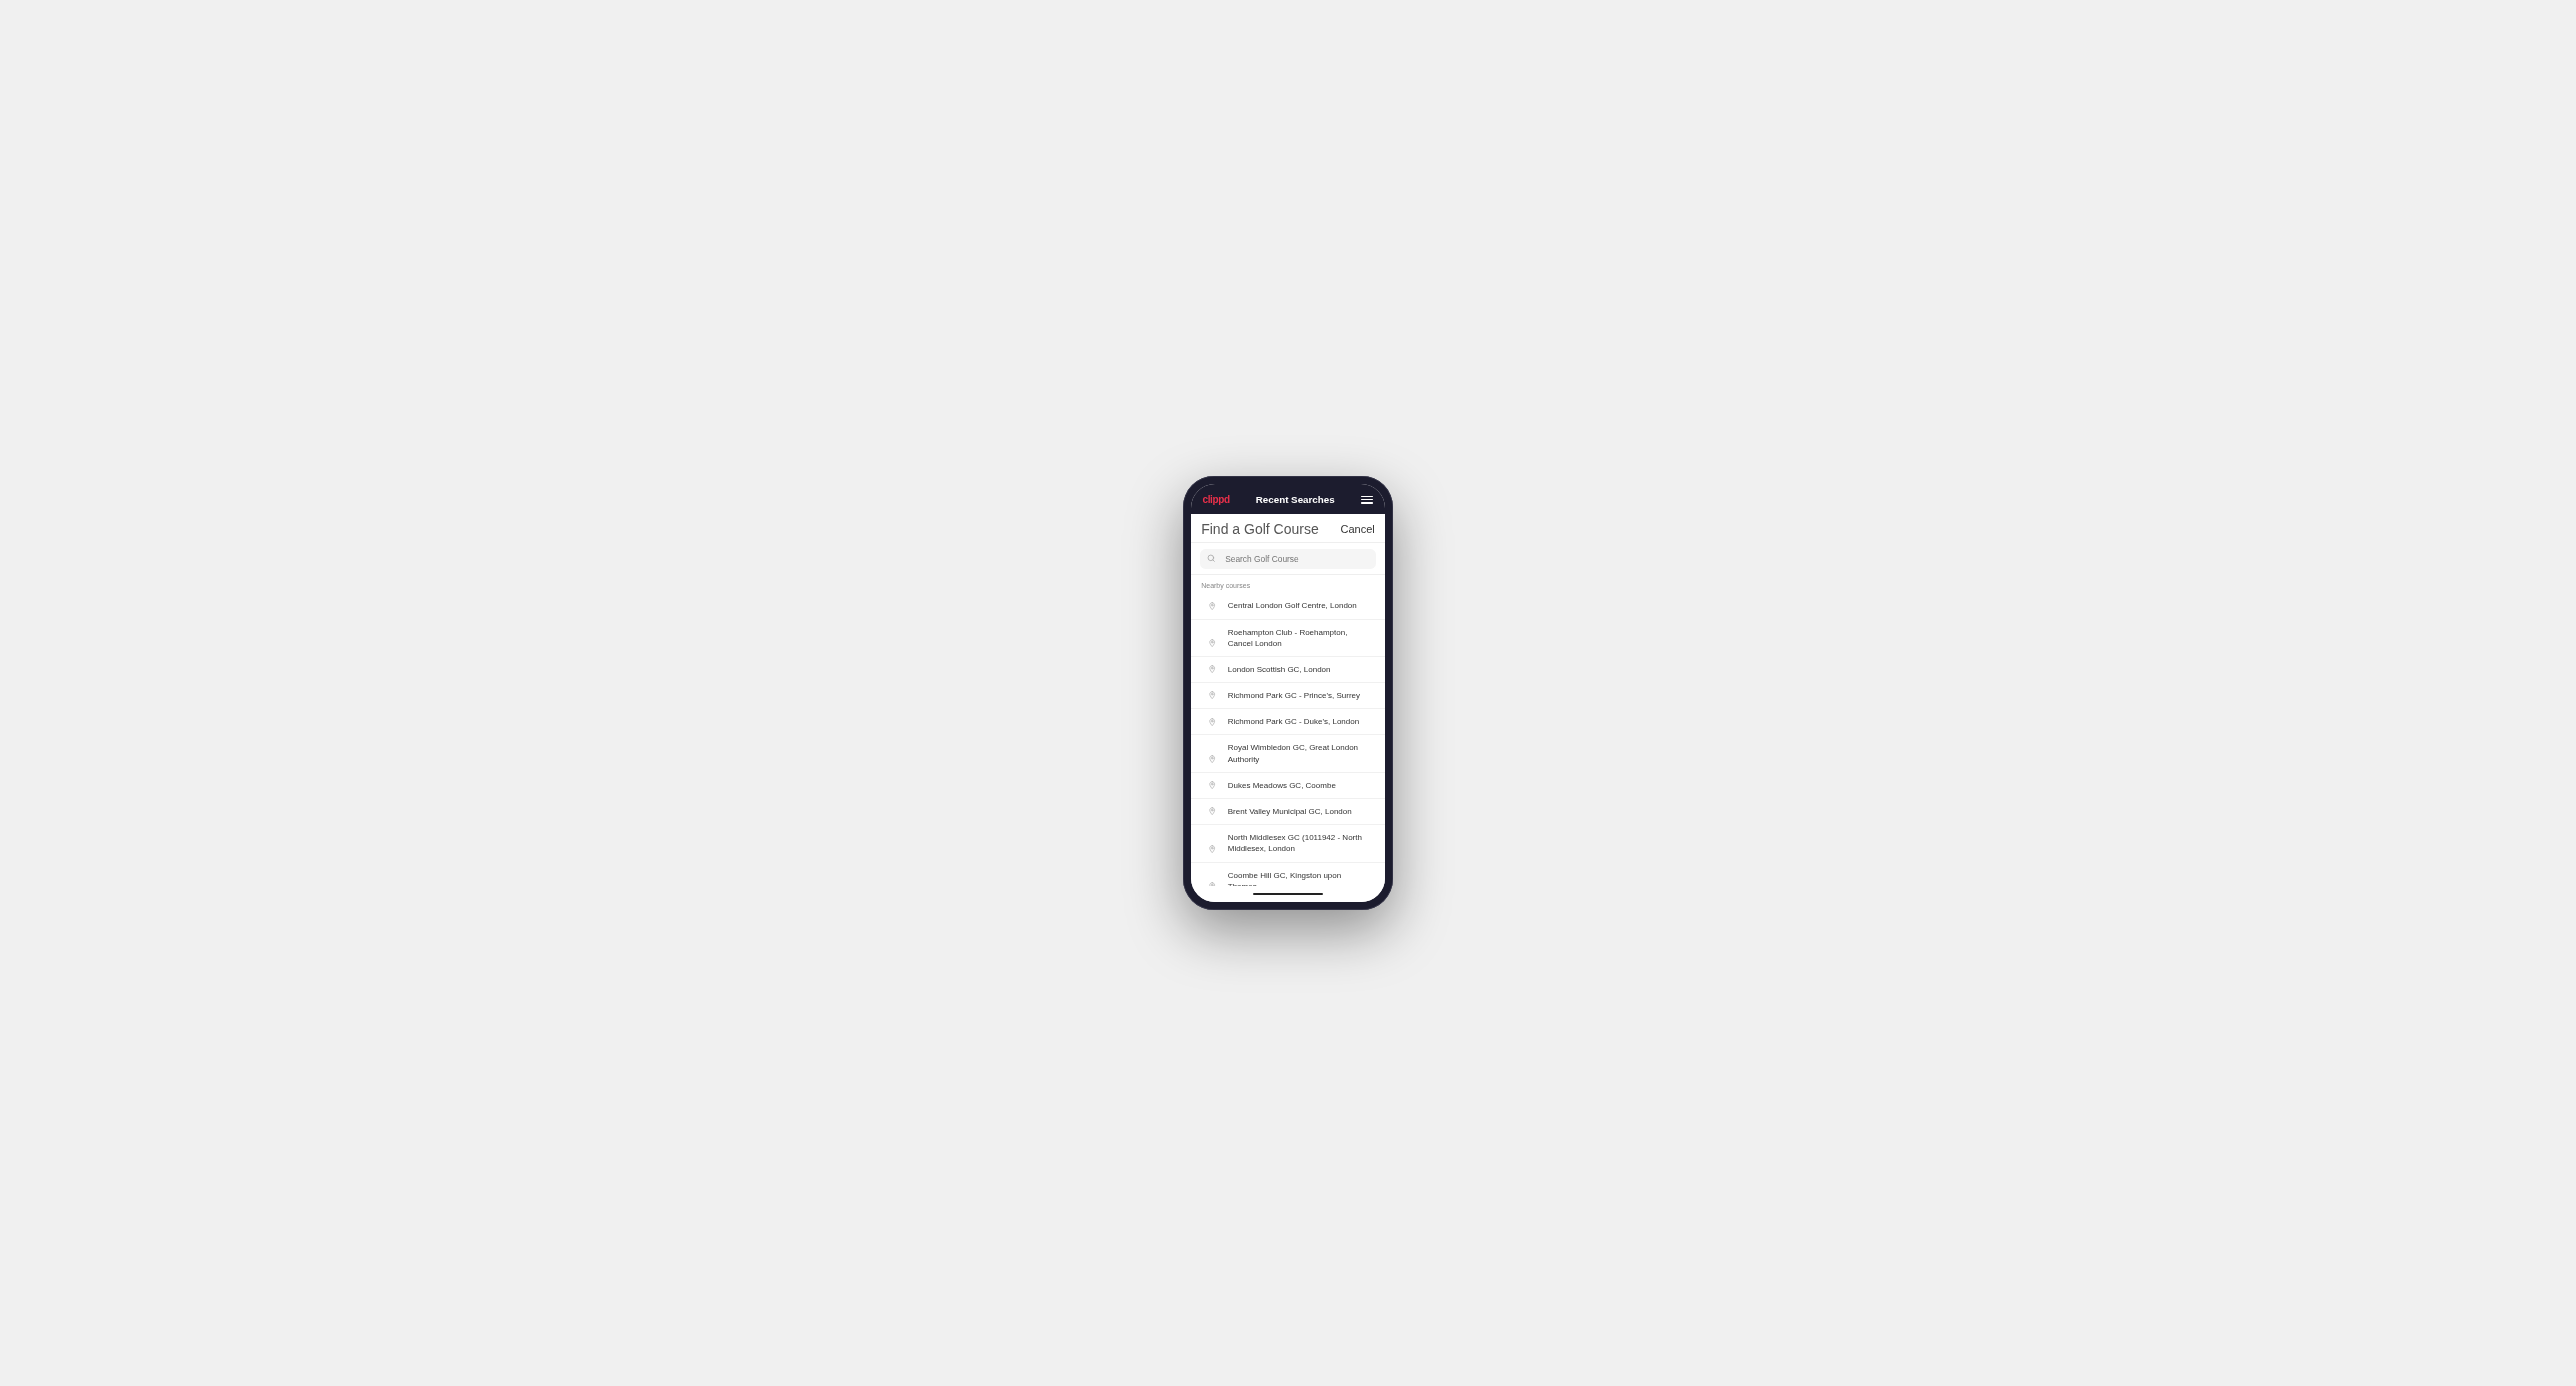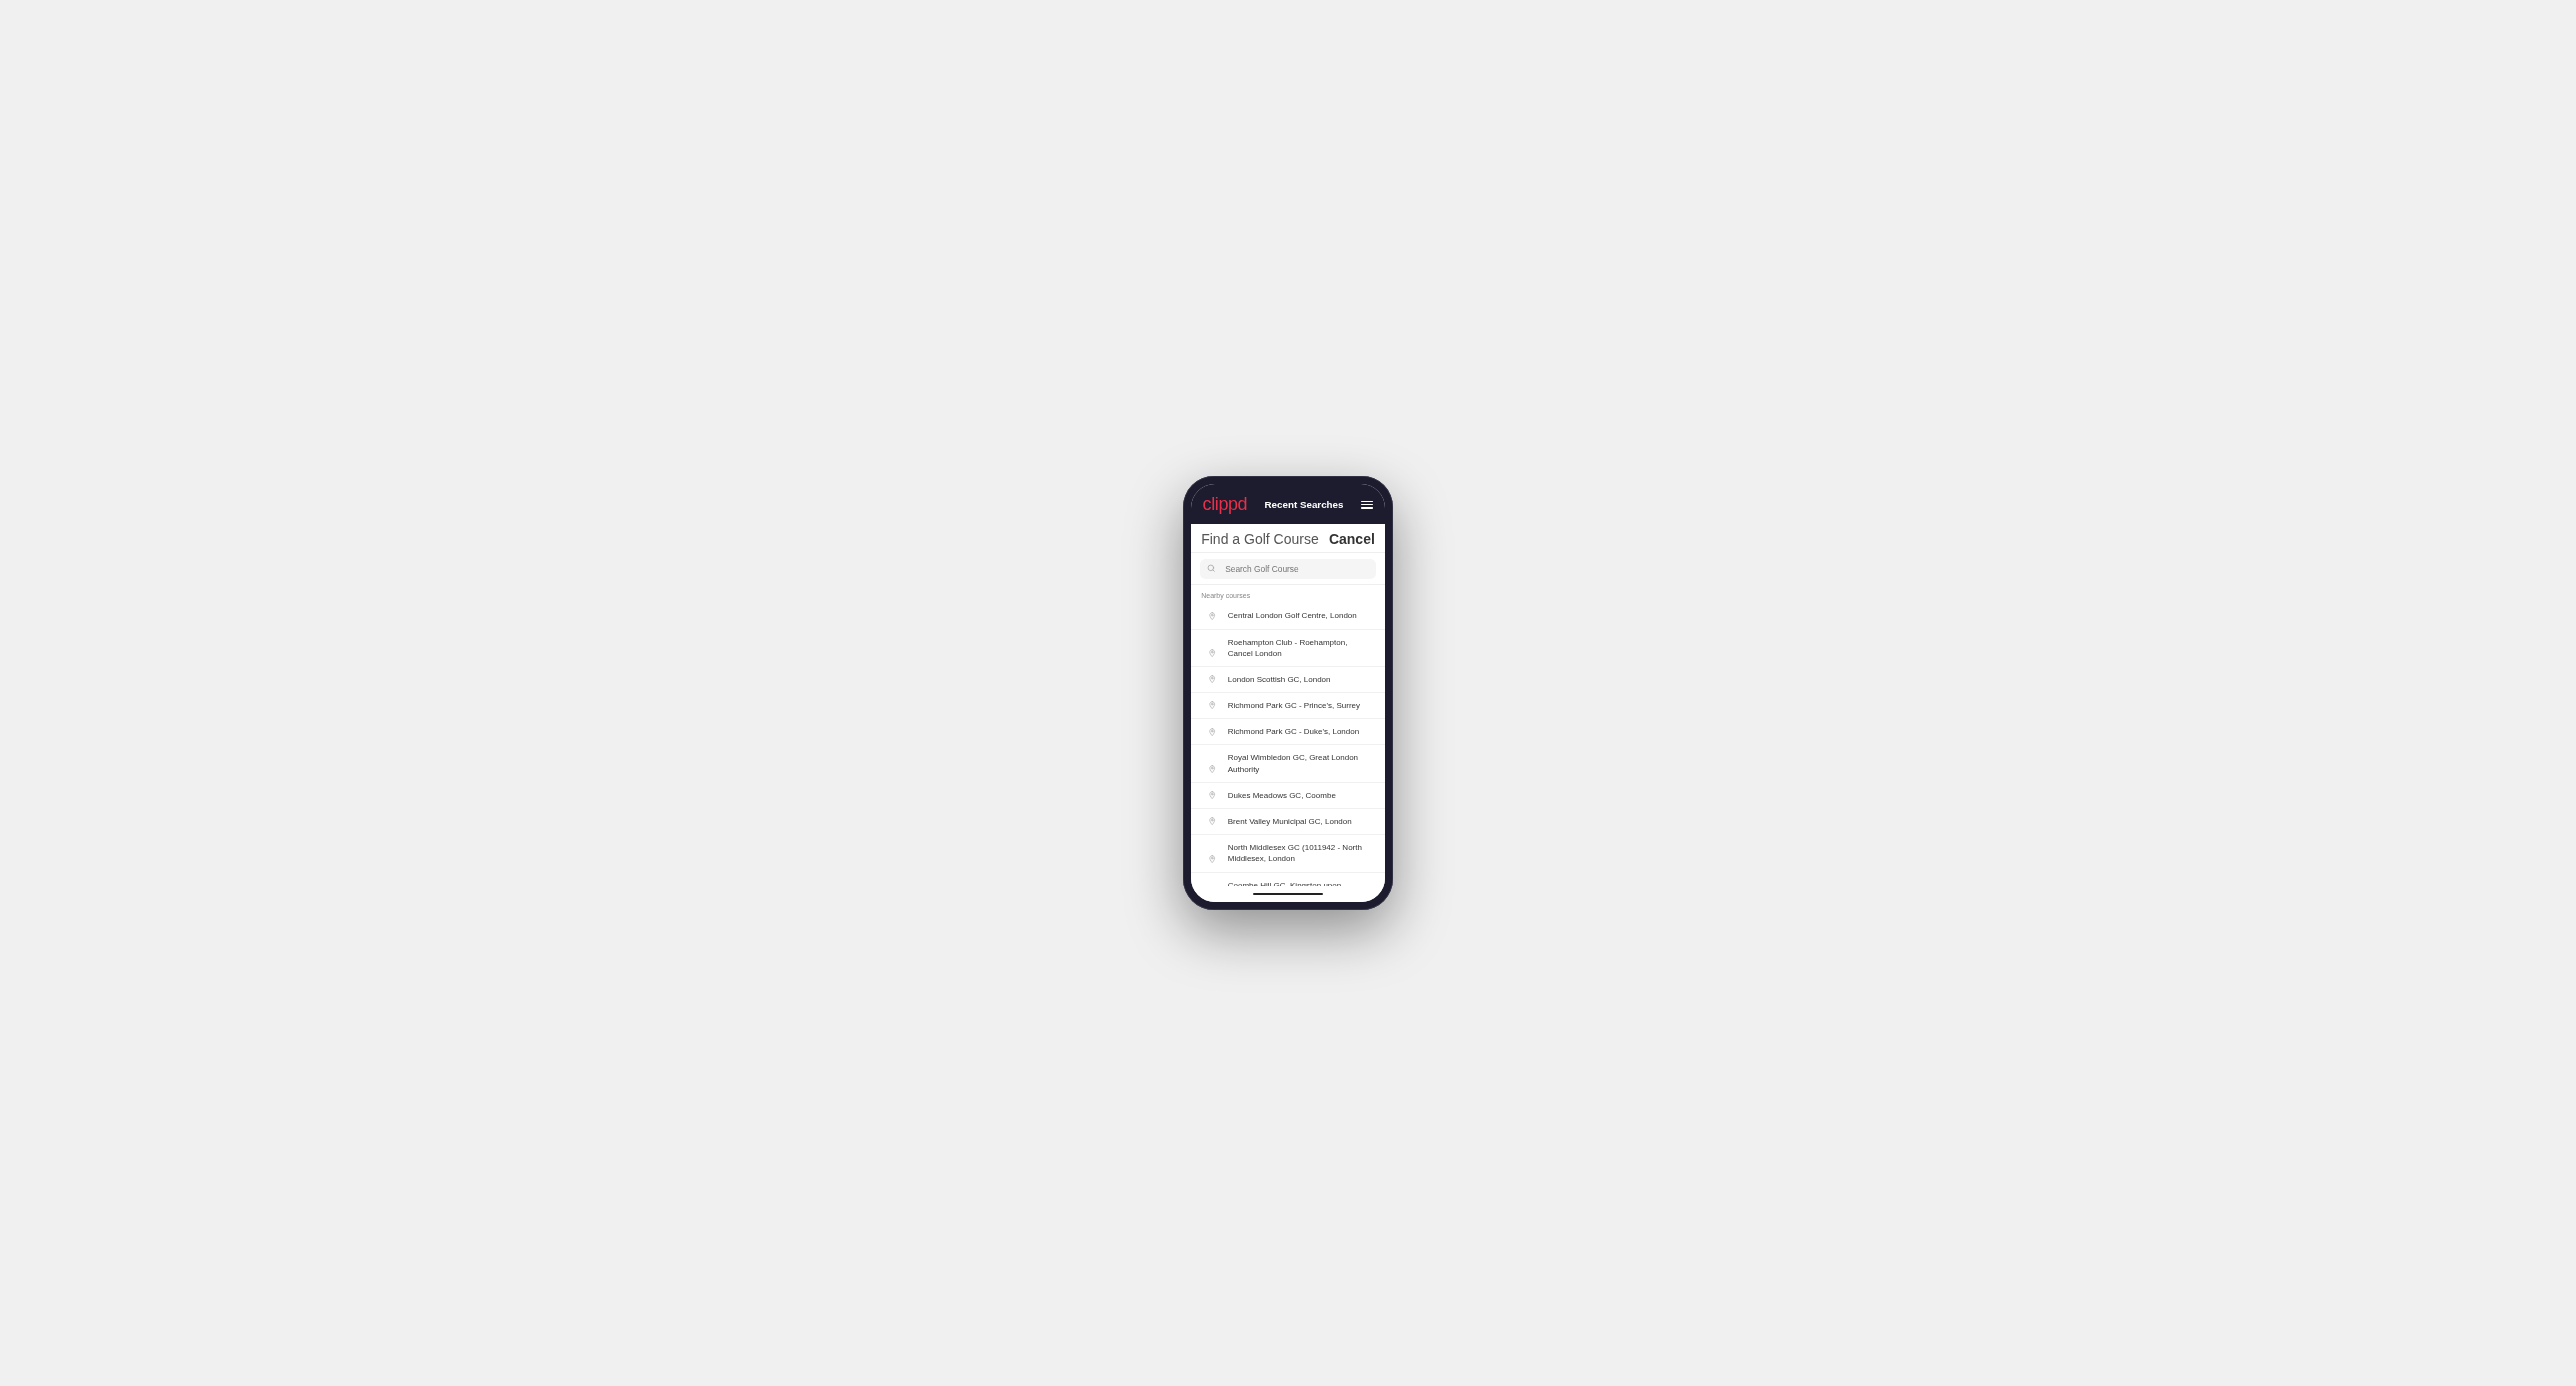--- a/index.html
+++ b/index.html
@@ -44,8 +44,8 @@
     }
 
     .app-logo {
-      font-size: 18px;
-      font-weight: 400;
+      font-size: 10px;
+      font-weight: 700;
       color: #e8304a;
       letter-spacing: -0.4px;
     }

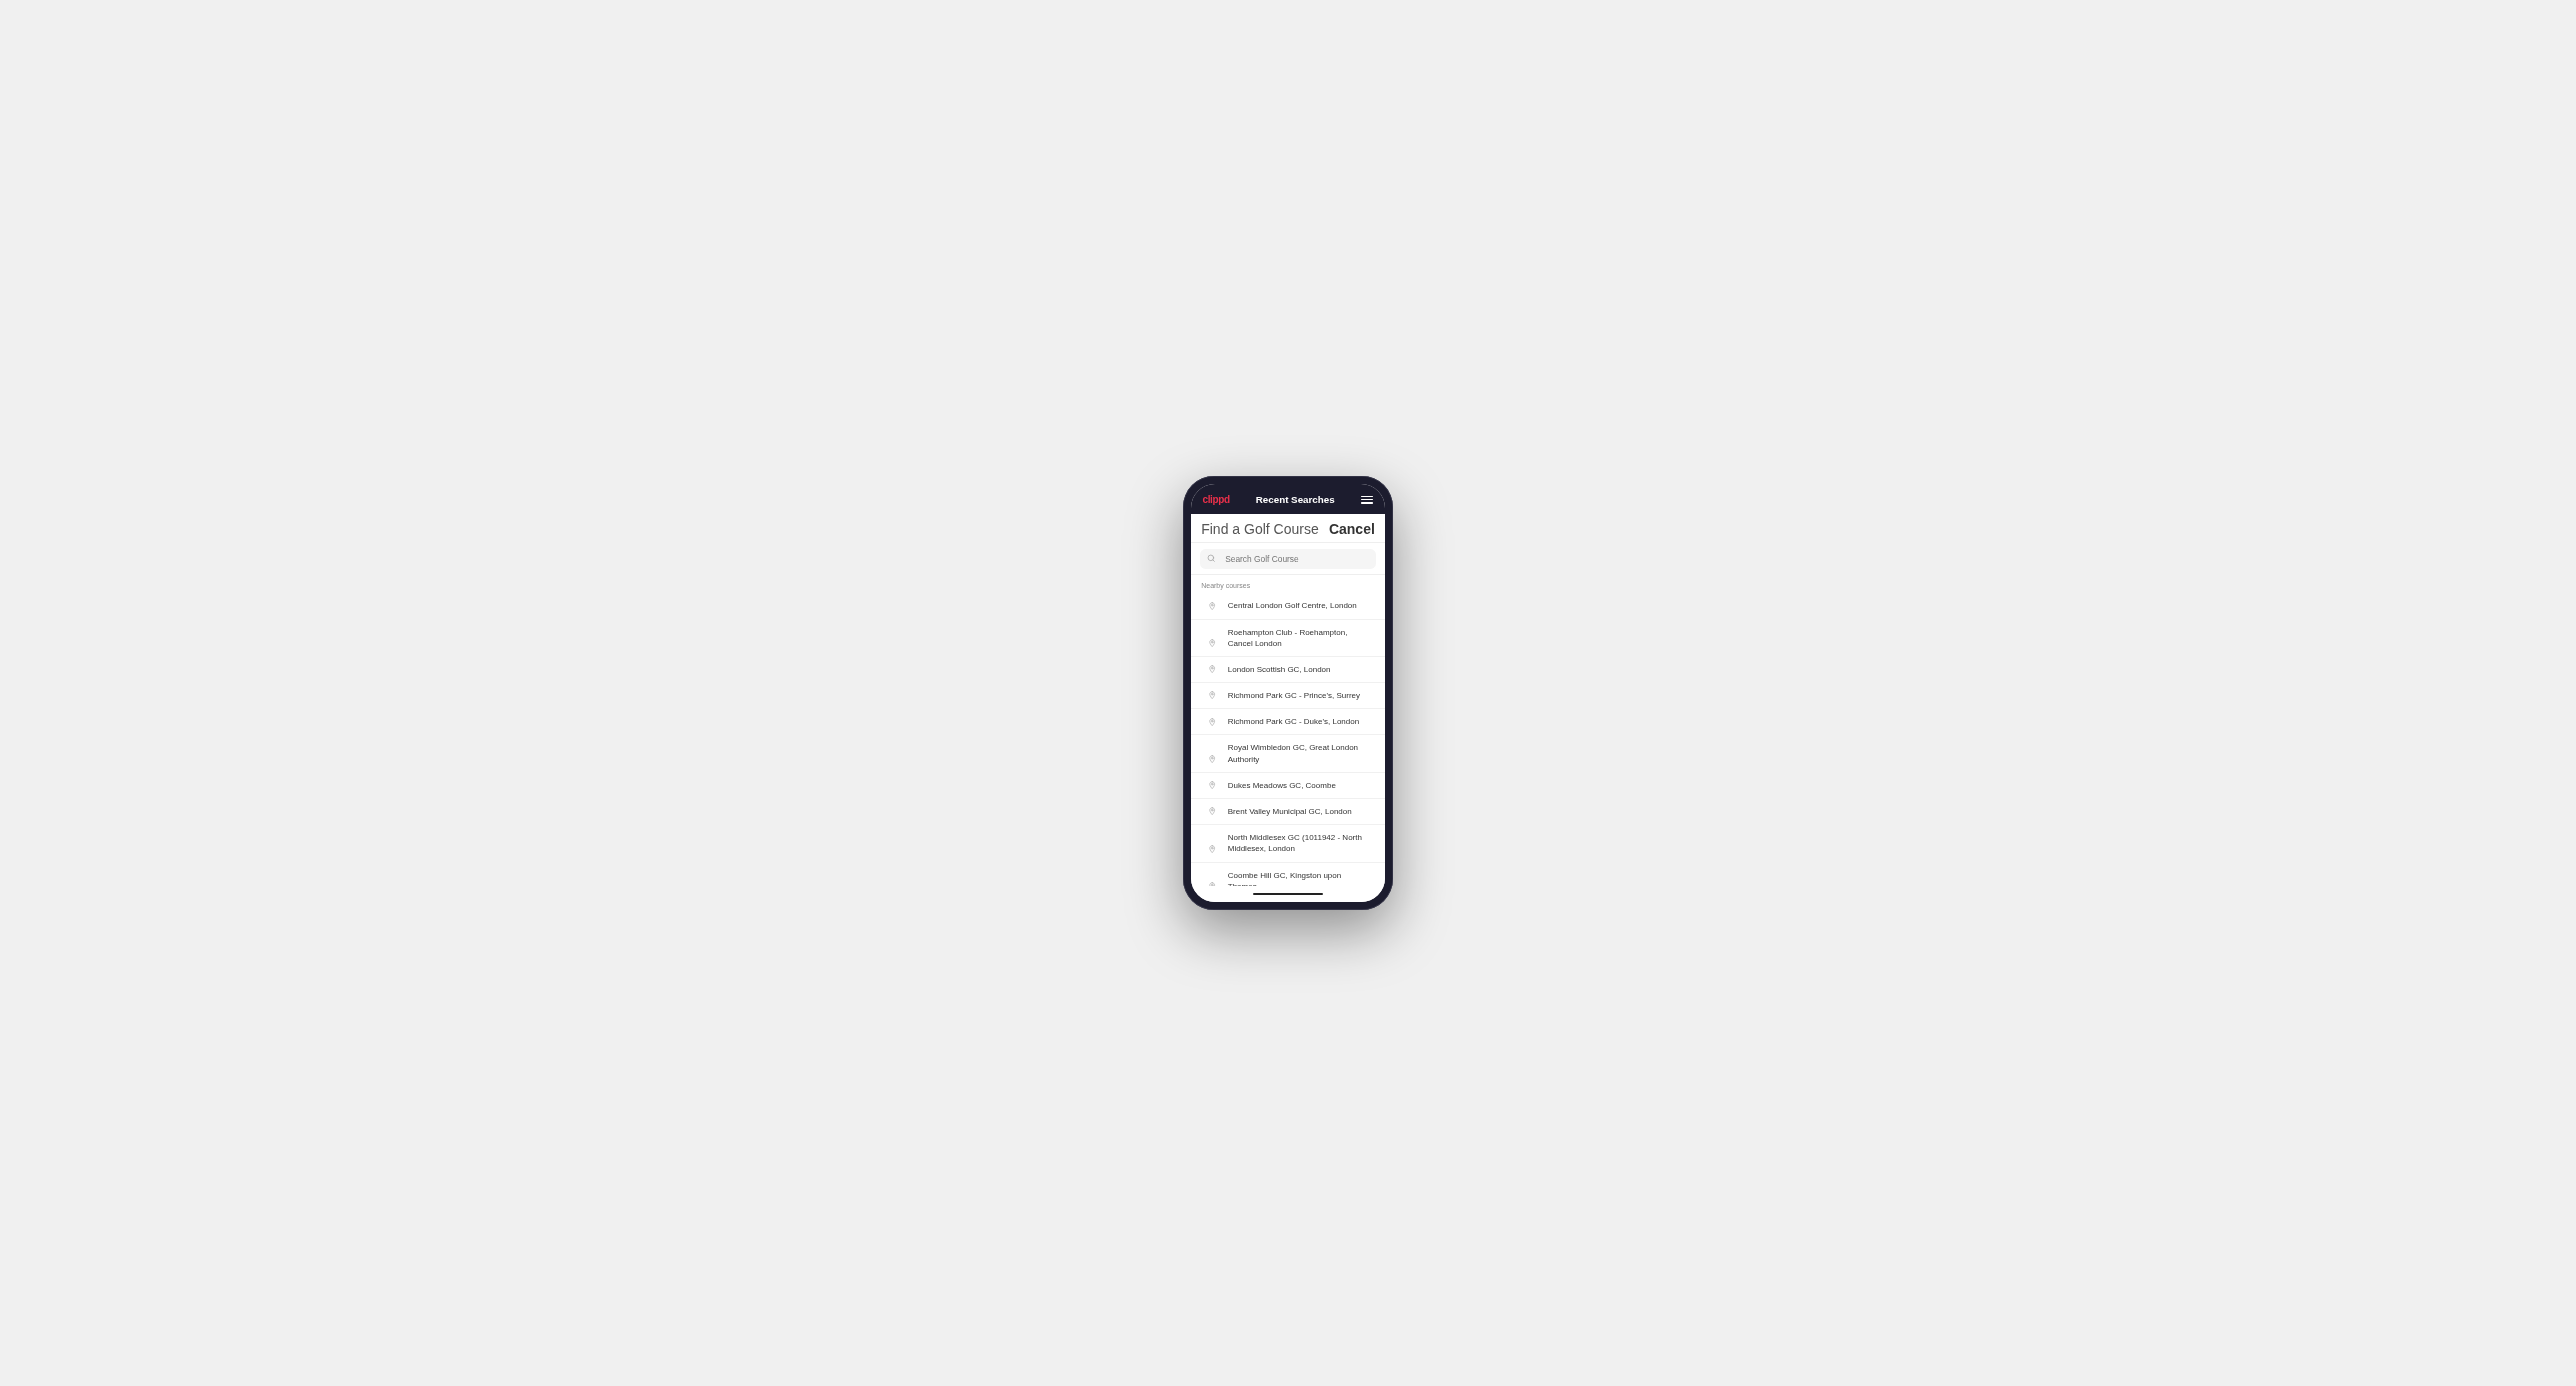--- a/index.html
+++ b/index.html
@@ -94,9 +94,9 @@
     }
 
     .cancel-btn {
-      font-size: 14px;
+      font-size: 11px;
       color: #333;
-      font-weight: 700;
+      font-weight: 400;
       cursor: pointer;
       background: none;
       border: none;

